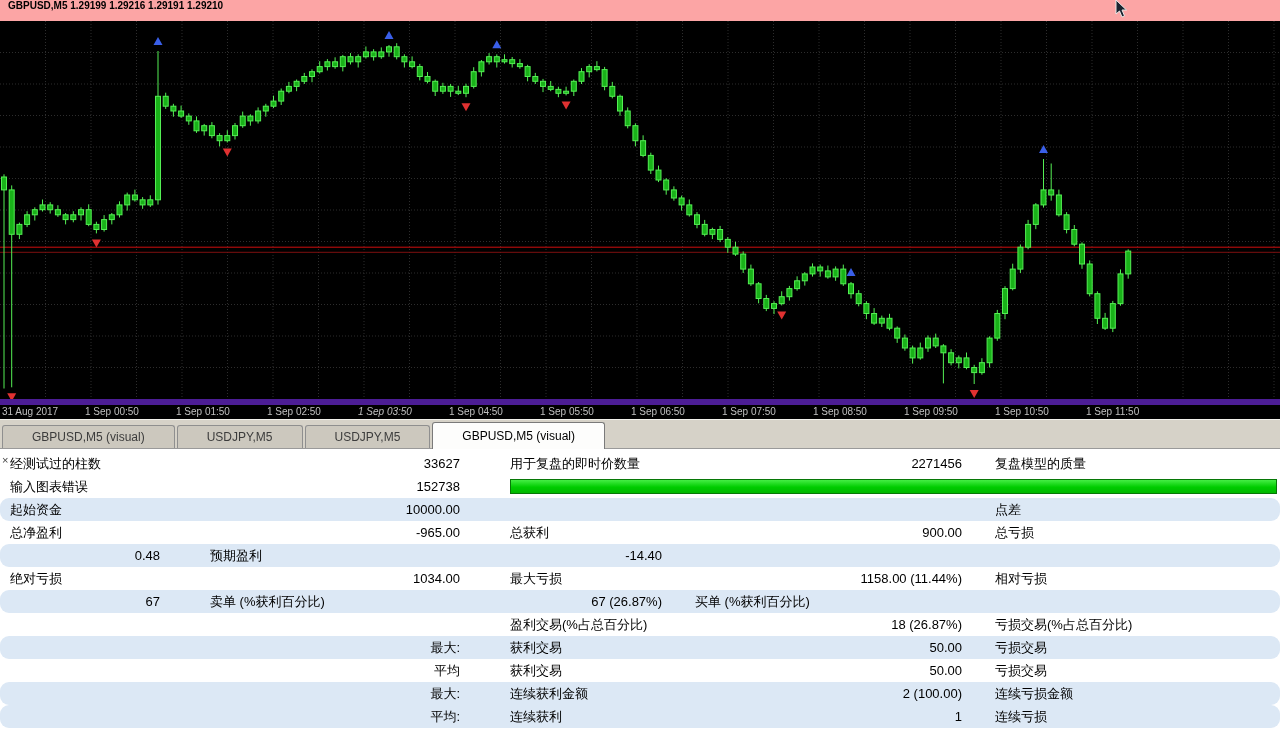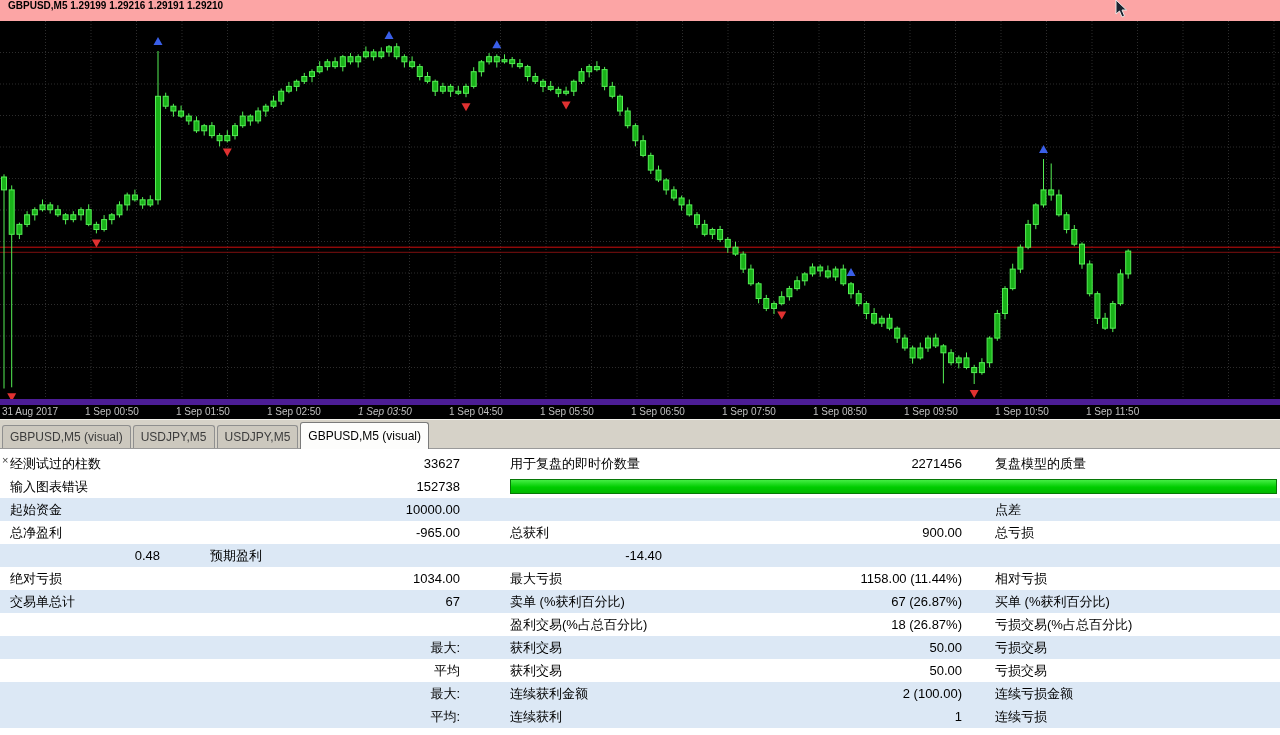--- a/index.html
+++ b/index.html
@@ -26,7 +26,7 @@
     box-sizing:border-box;border-bottom:1px solid #9a9a9a;
   }
   .tab{
-    height:22px;line-height:22px;padding:0 7px;font-size:12px;
+    height:22px;line-height:22px;padding:0 29px;font-size:12px;
     background:#ccc8be;color:#3c3c3c;border:1px solid #8f8f8f;border-bottom:none;
     border-radius:3px 3px 0 0;white-space:nowrap;
   }

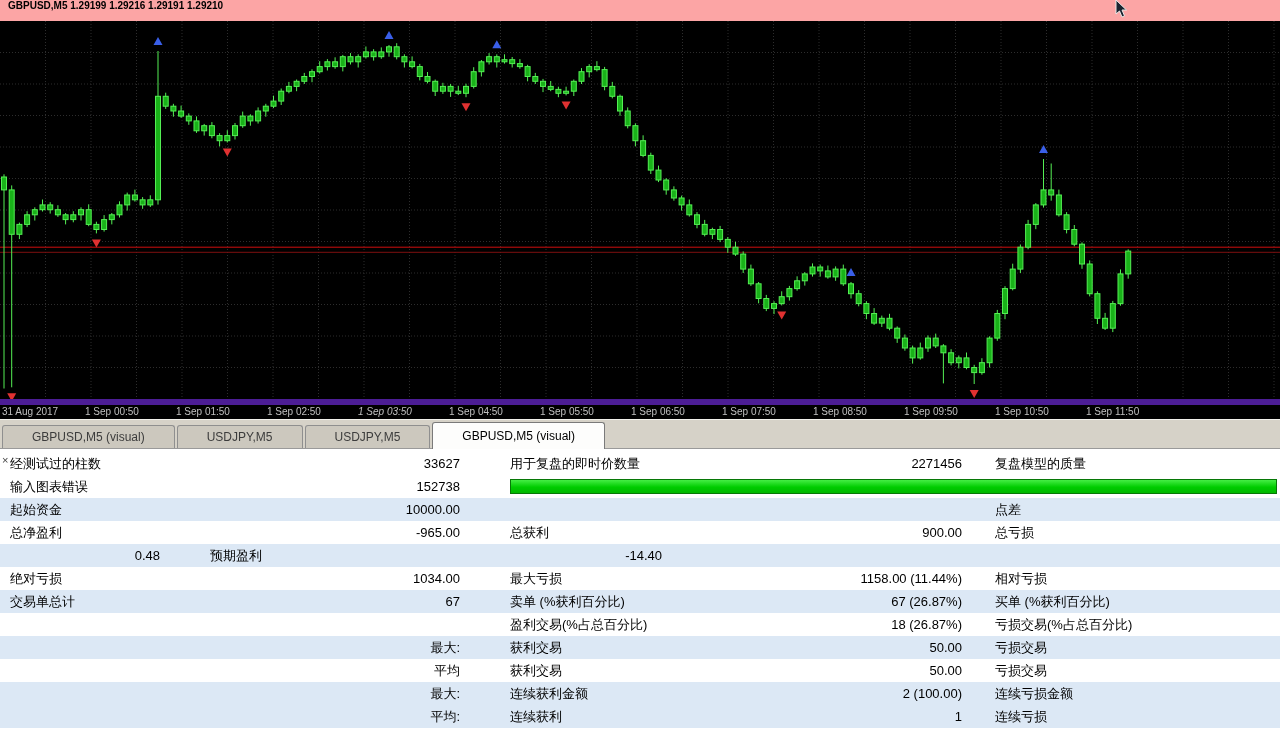--- a/index.html
+++ b/index.html
@@ -39,7 +39,7 @@
     font-size:13px;color:#000;padding-top:3px;box-sizing:border-box;
   }
   .rrow{display:flex;height:23px;align-items:center;position:relative;}
-  .rrow.alt{background:#dce8f5;}
+  .rrow.alt{background:#dce8f5;border-radius:9px;}
   .c1l{width:300px;padding-left:10px;box-sizing:border-box;}
   .c1v{width:160px;text-align:right;}
   .sp1{width:50px;}

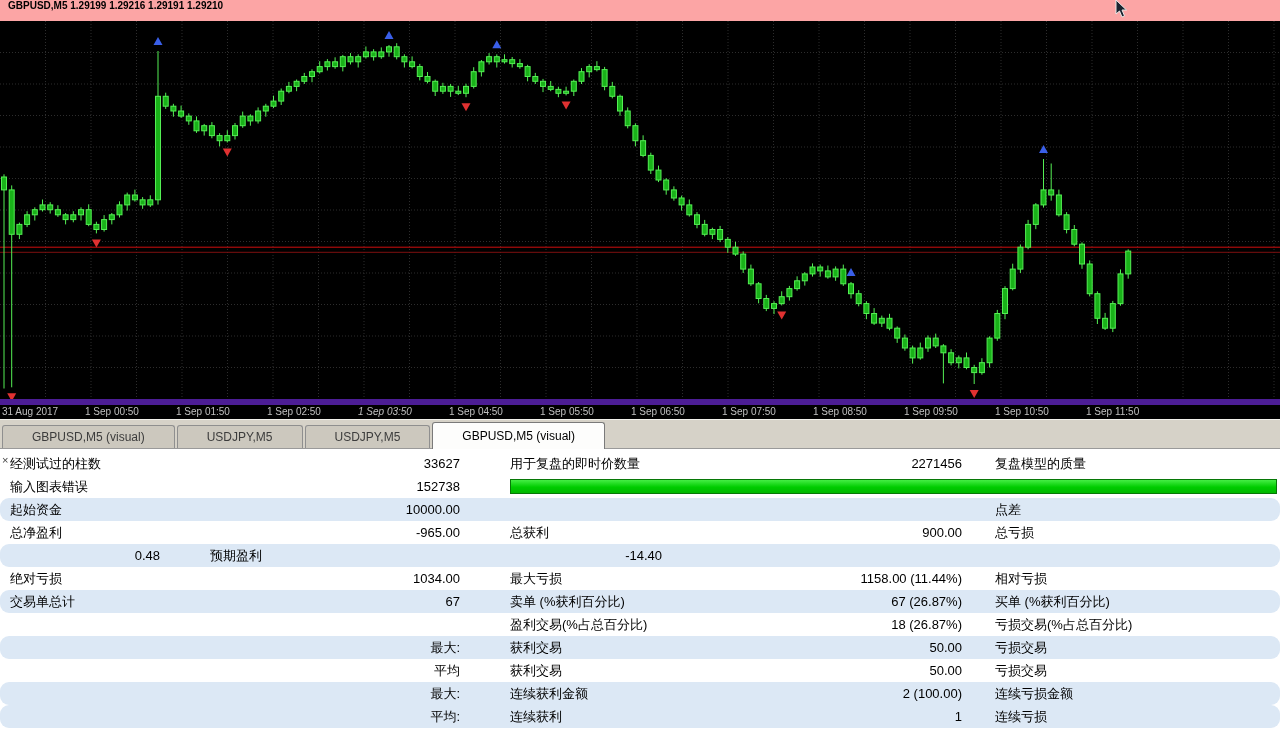--- a/index.html
+++ b/index.html
@@ -496,7 +496,6 @@
         <div class="c3l">相对亏损</div>
       </div>
       <div class="rrow alt">
-        <div class="c1l">交易单总计</div>
         <div class="c1v">67</div>
         <div class="sp1"></div>
         <div class="c2l">卖单 (%获利百分比)</div>

